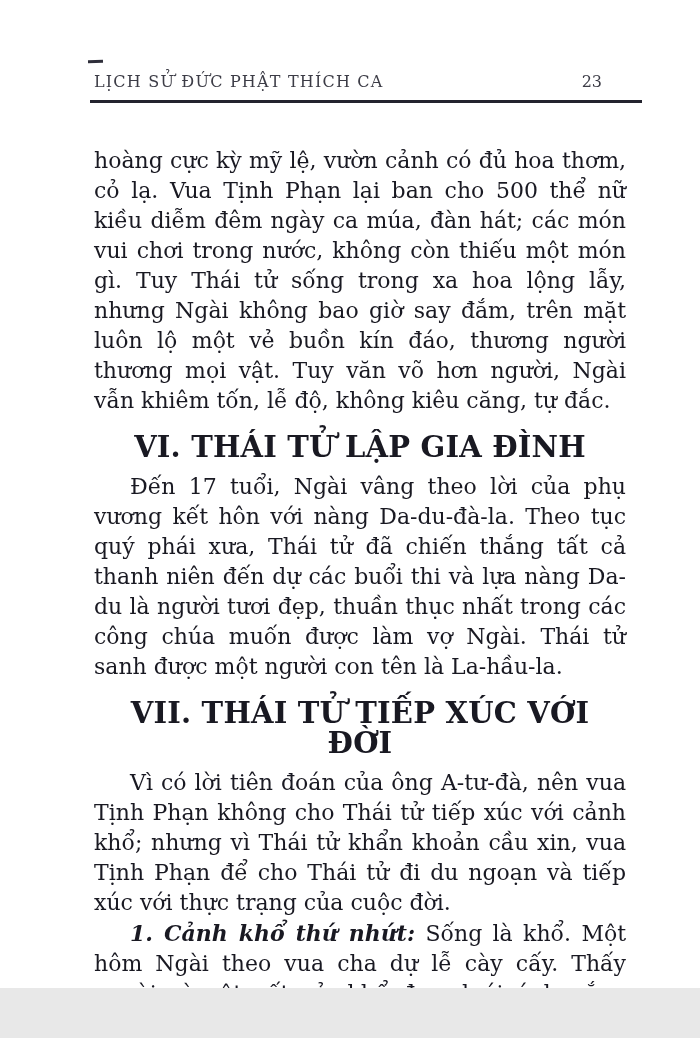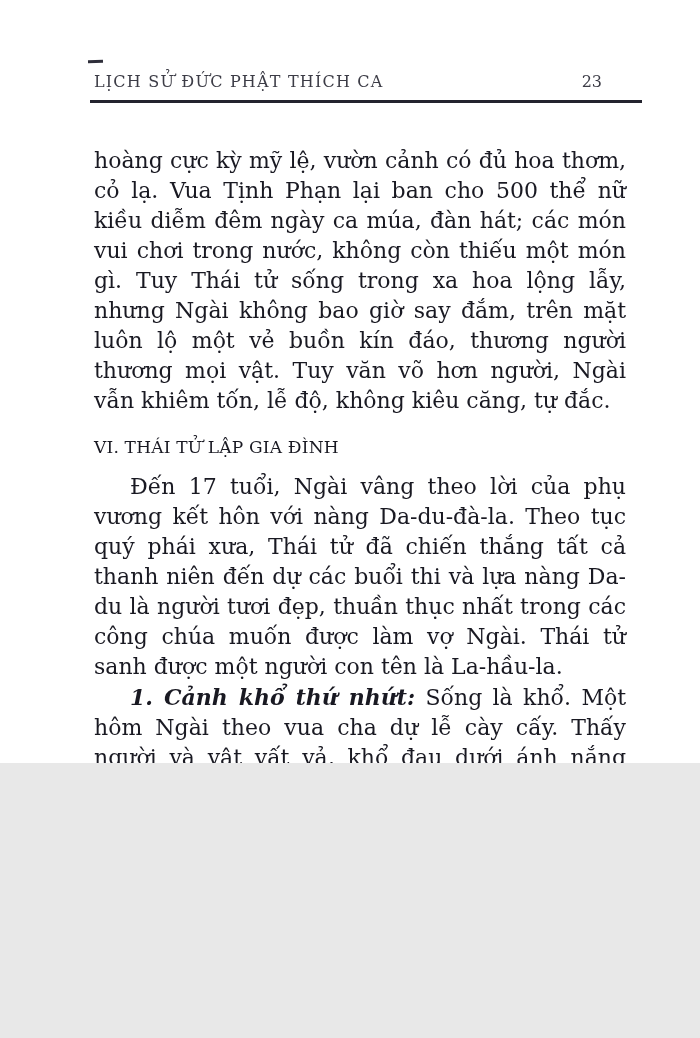--- a/index.html
+++ b/index.html
@@ -6,7 +6,7 @@
   .page {
     position: relative;
     width: 700px;
-    height: 763px;
+    height: 988px;
     background: #ffffff;
     overflow: hidden;
     font-family: "DejaVu Serif", "Liberation Serif", serif;

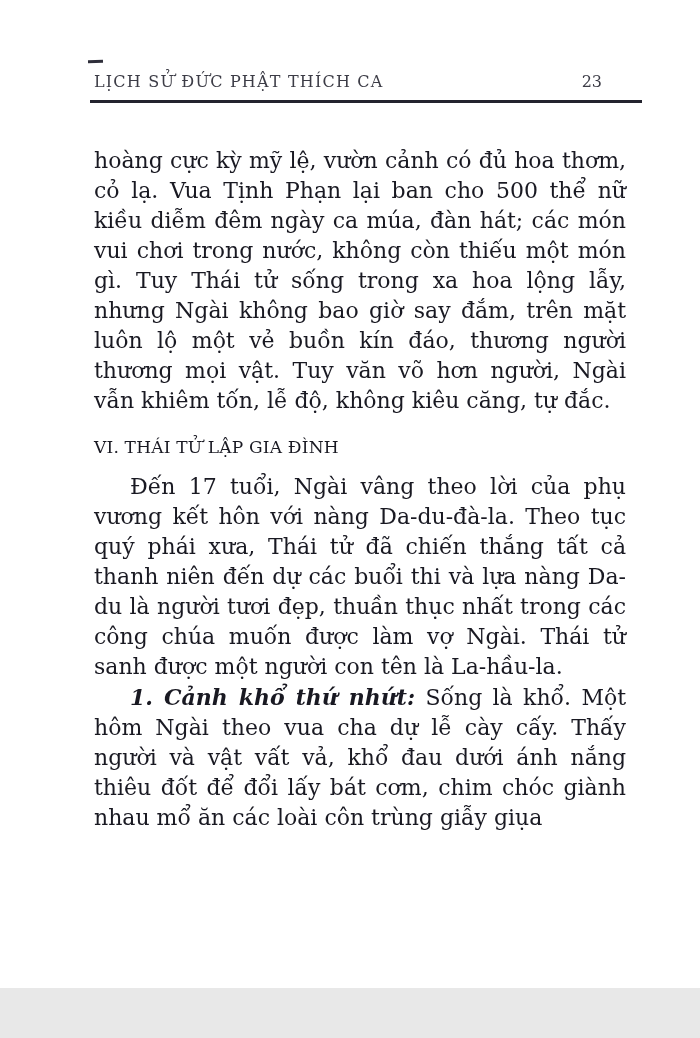--- a/index.html
+++ b/index.html
@@ -49,13 +49,13 @@
   .para { margin: 0; }
   .indent { text-indent: 36px; }
   h2.sect {
-    font-size: 17px;
+    font-size: 29px;
     line-height: 30px;
-    font-weight: normal;
+    font-weight: bold;
     margin: 16px 0 10px 0;
     letter-spacing: 0.2px;
     color: var(--text, #14141e);
-    text-align: left;
+    text-align: center;
   }
   .lead { font-weight: bold; font-style: italic; }
   .wm {

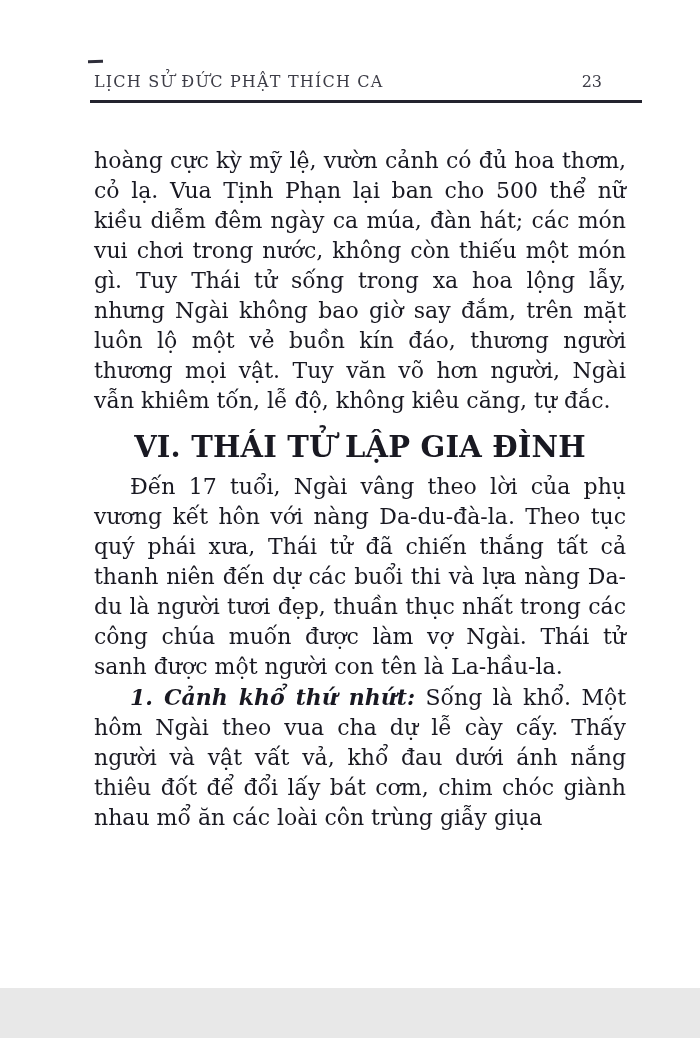--- a/index.html
+++ b/index.html
@@ -103,6 +103,7 @@
 
     <p class="para indent">Đến 17 tuổi, Ngài vâng theo lời của phụ vương kết hôn với nàng Da-du-đà-la. Theo tục quý phái xưa, Thái tử đã chiến thắng tất cả thanh niên đến dự các buổi thi và lựa nàng Da-du là người tươi đẹp, thuần thục nhất trong các công chúa muốn được làm vợ Ngài. Thái tử sanh được một người con tên là La-hầu-la.</p>
 
+    <h2 class="sect">VII. THÁI TỬ TIẾP XÚC VỚI ĐỜI</h2>
 
 
     <p class="para indent"><span class="lead">1. Cảnh khổ thứ nhứt:</span><span> Sống là khổ. Một hôm Ngài theo vua cha dự lễ cày cấy. Thấy người và vật vất vả, khổ đau dưới ánh nắng thiêu đốt để đổi lấy bát cơm, chim chóc giành nhau mổ ăn các loài côn trùng giẫy giụa</span></p>

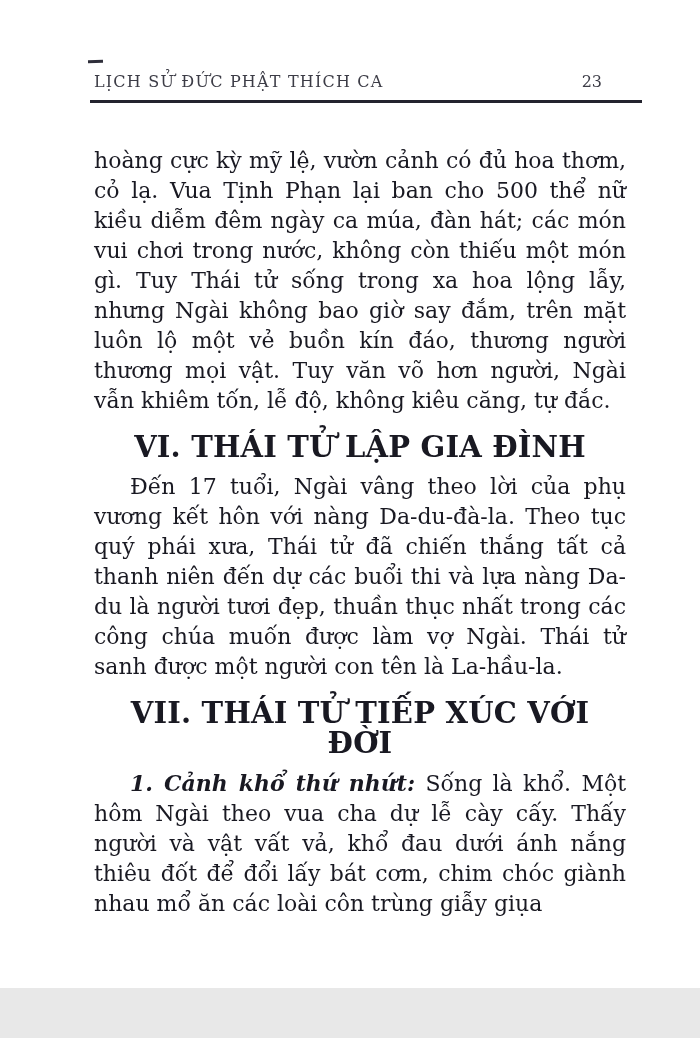--- a/index.html
+++ b/index.html
@@ -105,6 +105,7 @@
 
     <h2 class="sect">VII. THÁI TỬ TIẾP XÚC VỚI ĐỜI</h2>
 
+    <p class="para indent">Vì có lời tiên đoán của ông A-tư-đà, nên vua Tịnh Phạn không cho Thái tử tiếp xúc với cảnh khổ; nhưng vì Thái tử khẩn khoản cầu xin, vua Tịnh Phạn để cho Thái tử đi du ngoạn và tiếp xúc với thực trạng của cuộc đời.</p>
 
     <p class="para indent"><span class="lead">1. Cảnh khổ thứ nhứt:</span><span> Sống là khổ. Một hôm Ngài theo vua cha dự lễ cày cấy. Thấy người và vật vất vả, khổ đau dưới ánh nắng thiêu đốt để đổi lấy bát cơm, chim chóc giành nhau mổ ăn các loài côn trùng giẫy giụa</span></p>
   </div>

